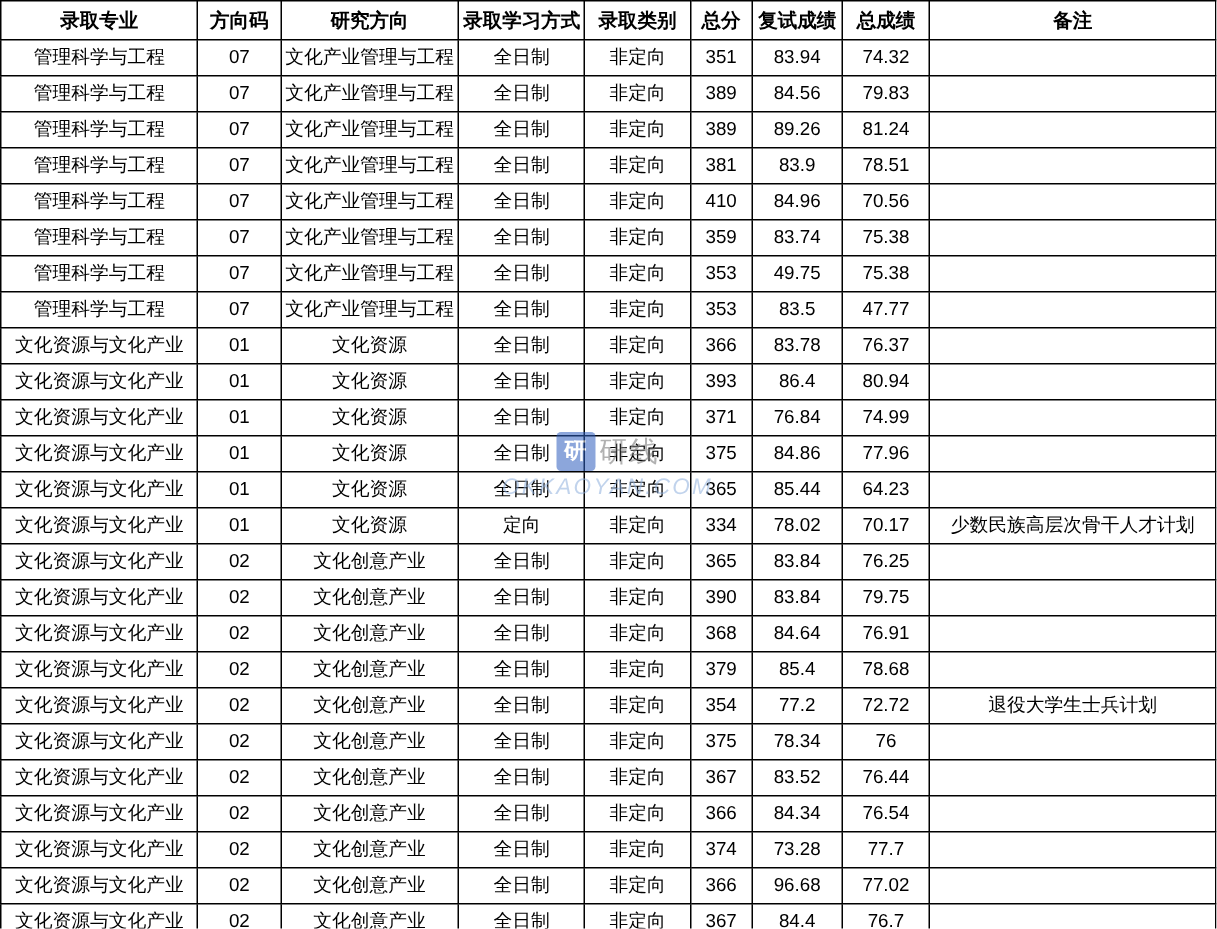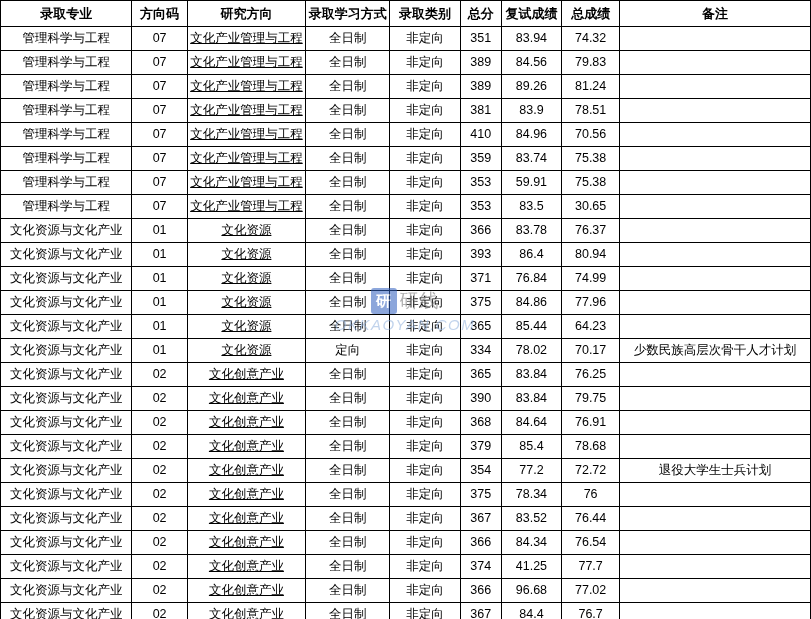--- a/index.html
+++ b/index.html
@@ -55,7 +55,7 @@
   col.c-remark  { width: 190px; }
 
   td.major  { font-size: 12.5px; }
-  td.dir    { font-size: 12.5px; text-decoration: underline; }
+  td.dir    { font-size: 12.5px; }
   td.remark { font-size: 12.5px; }
 
   

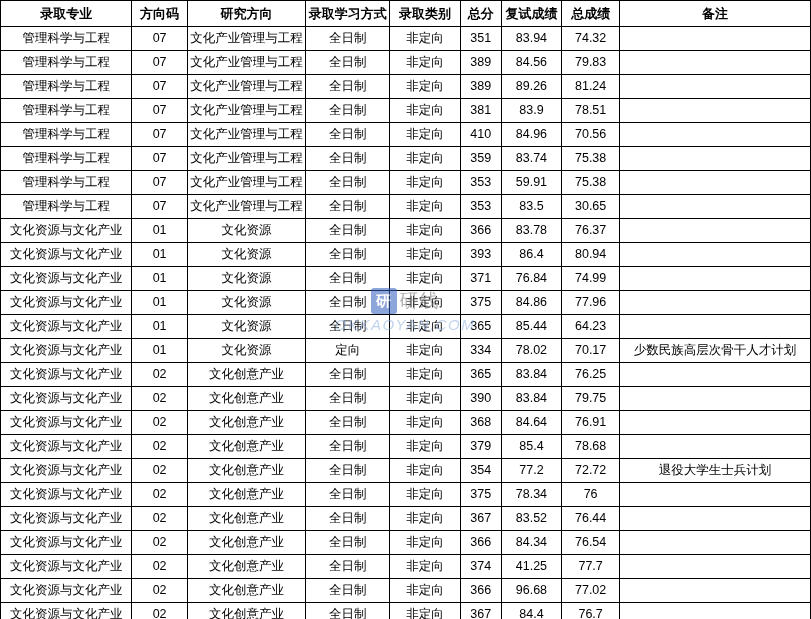--- a/index.html
+++ b/index.html
@@ -206,7 +206,7 @@
           <td>全日制</td>
           <td>非定向</td>
           <td>353</td>
-          <td>59.91</td>
+          <td>49.75</td>
           <td>75.38</td>
           <td class="remark"></td>
         </tr>

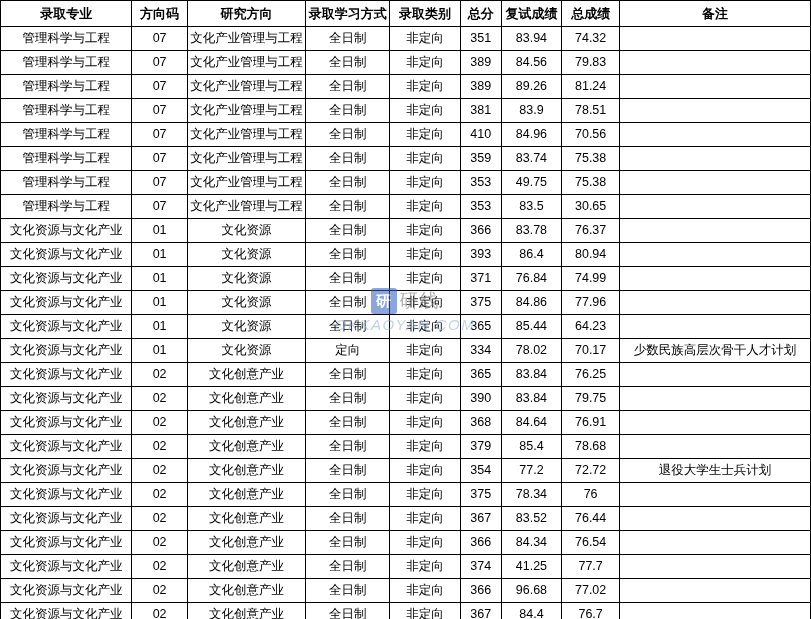--- a/index.html
+++ b/index.html
@@ -218,7 +218,7 @@
           <td>非定向</td>
           <td>353</td>
           <td>83.5</td>
-          <td>30.65</td>
+          <td>47.77</td>
           <td class="remark"></td>
         </tr>
         <tr>

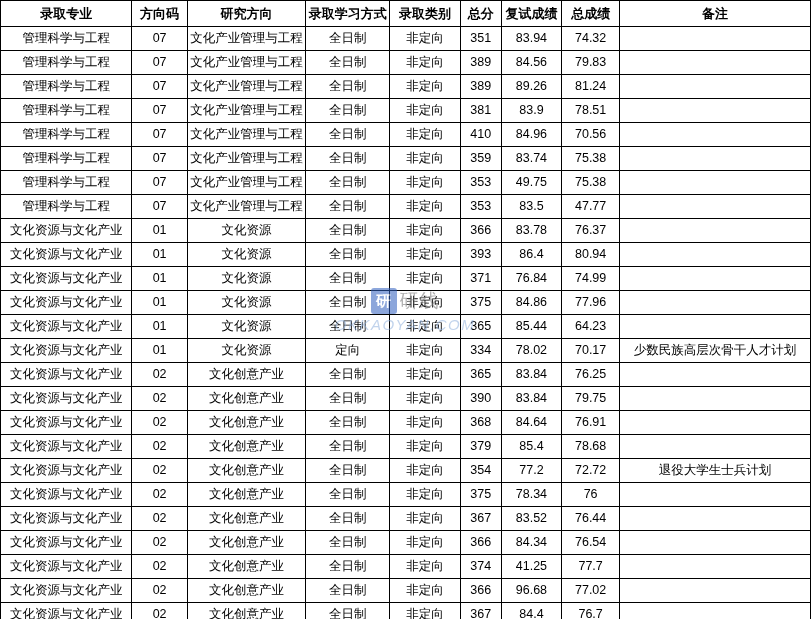--- a/index.html
+++ b/index.html
@@ -382,7 +382,7 @@
           <td>全日制</td>
           <td>非定向</td>
           <td>374</td>
-          <td>41.25</td>
+          <td>73.28</td>
           <td>77.7</td>
           <td class="remark"></td>
         </tr>

